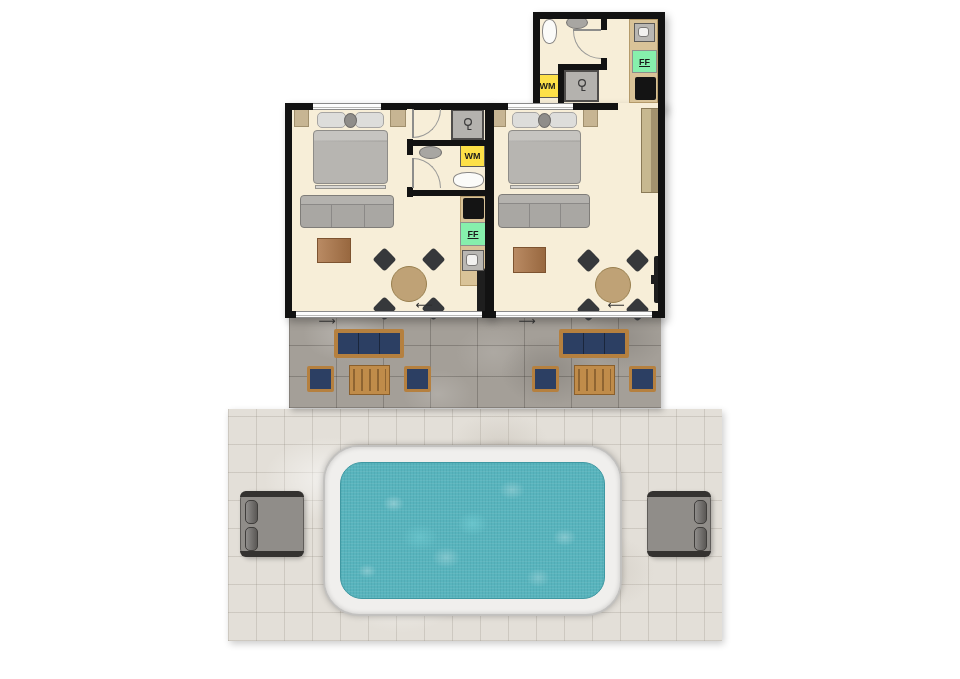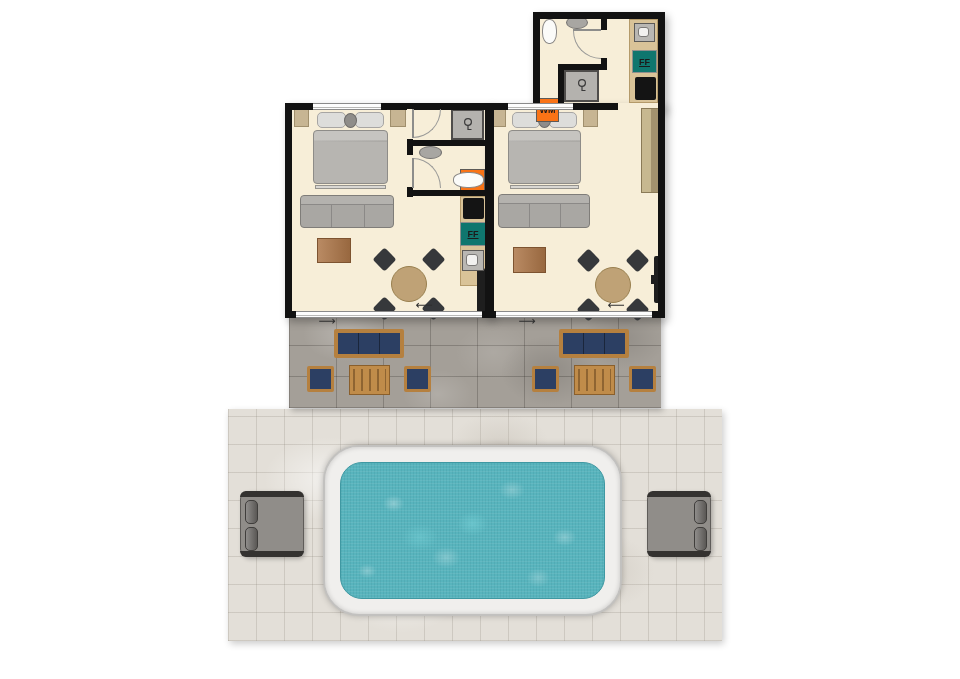--- a/index.html
+++ b/index.html
@@ -22,7 +22,7 @@
   .counter{background:#d9c398;border:1px solid #b49a6a;box-sizing:border-box;z-index:4;}
   .appliance{display:flex;align-items:center;justify-content:center;
              font-size:9px;font-weight:bold;color:#1b1b1b;box-sizing:border-box;z-index:5;}
-  .ff{background:#0f766e;border:1px solid #8f8f8d;text-decoration:underline;}
+  .ff{background:#86efac;border:1px solid #8f8f8d;text-decoration:underline;}
   .wm{background:#f97316;border:1px solid #5c5a57;margin-top:24px;}
   .hob{background:#141414;border-radius:2px;z-index:5;}
   .ksink{background:#b9b7b3;border:1px solid #5c5a57;box-sizing:border-box;z-index:5;position:absolute;}

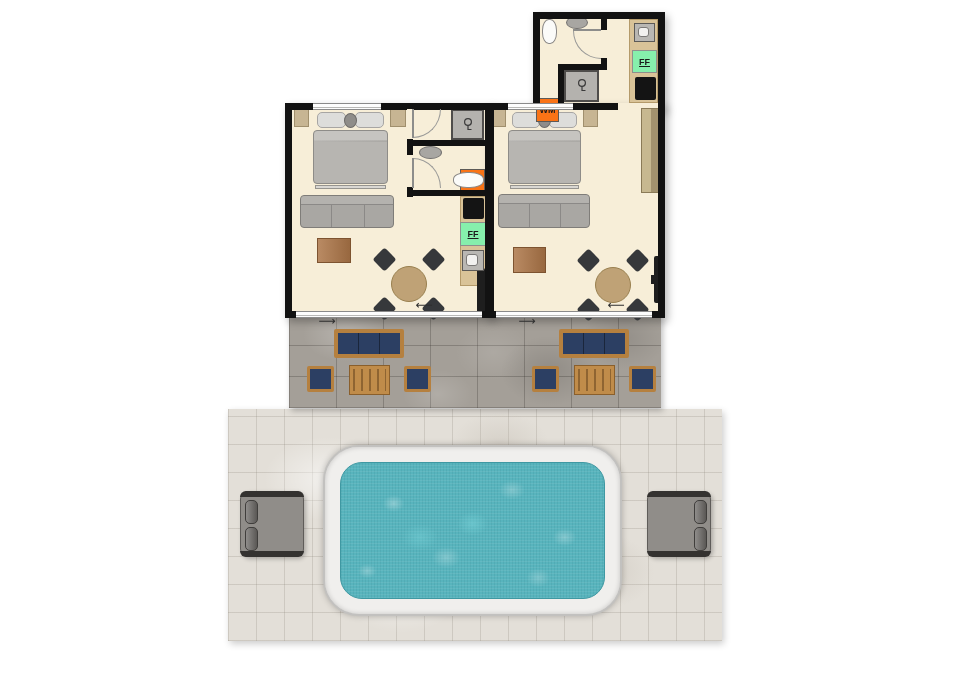--- a/index.html
+++ b/index.html
@@ -23,7 +23,7 @@
   .appliance{display:flex;align-items:center;justify-content:center;
              font-size:9px;font-weight:bold;color:#1b1b1b;box-sizing:border-box;z-index:5;}
   .ff{background:#86efac;border:1px solid #8f8f8d;text-decoration:underline;}
-  .wm{background:#f97316;border:1px solid #5c5a57;margin-top:24px;}
+  .wm{background:#fde047;border:1px solid #5c5a57;}
   .hob{background:#141414;border-radius:2px;z-index:5;}
   .ksink{background:#b9b7b3;border:1px solid #5c5a57;box-sizing:border-box;z-index:5;position:absolute;}
   .ksink::after{content:"";position:absolute;left:3px;top:3px;right:5px;bottom:4px;

